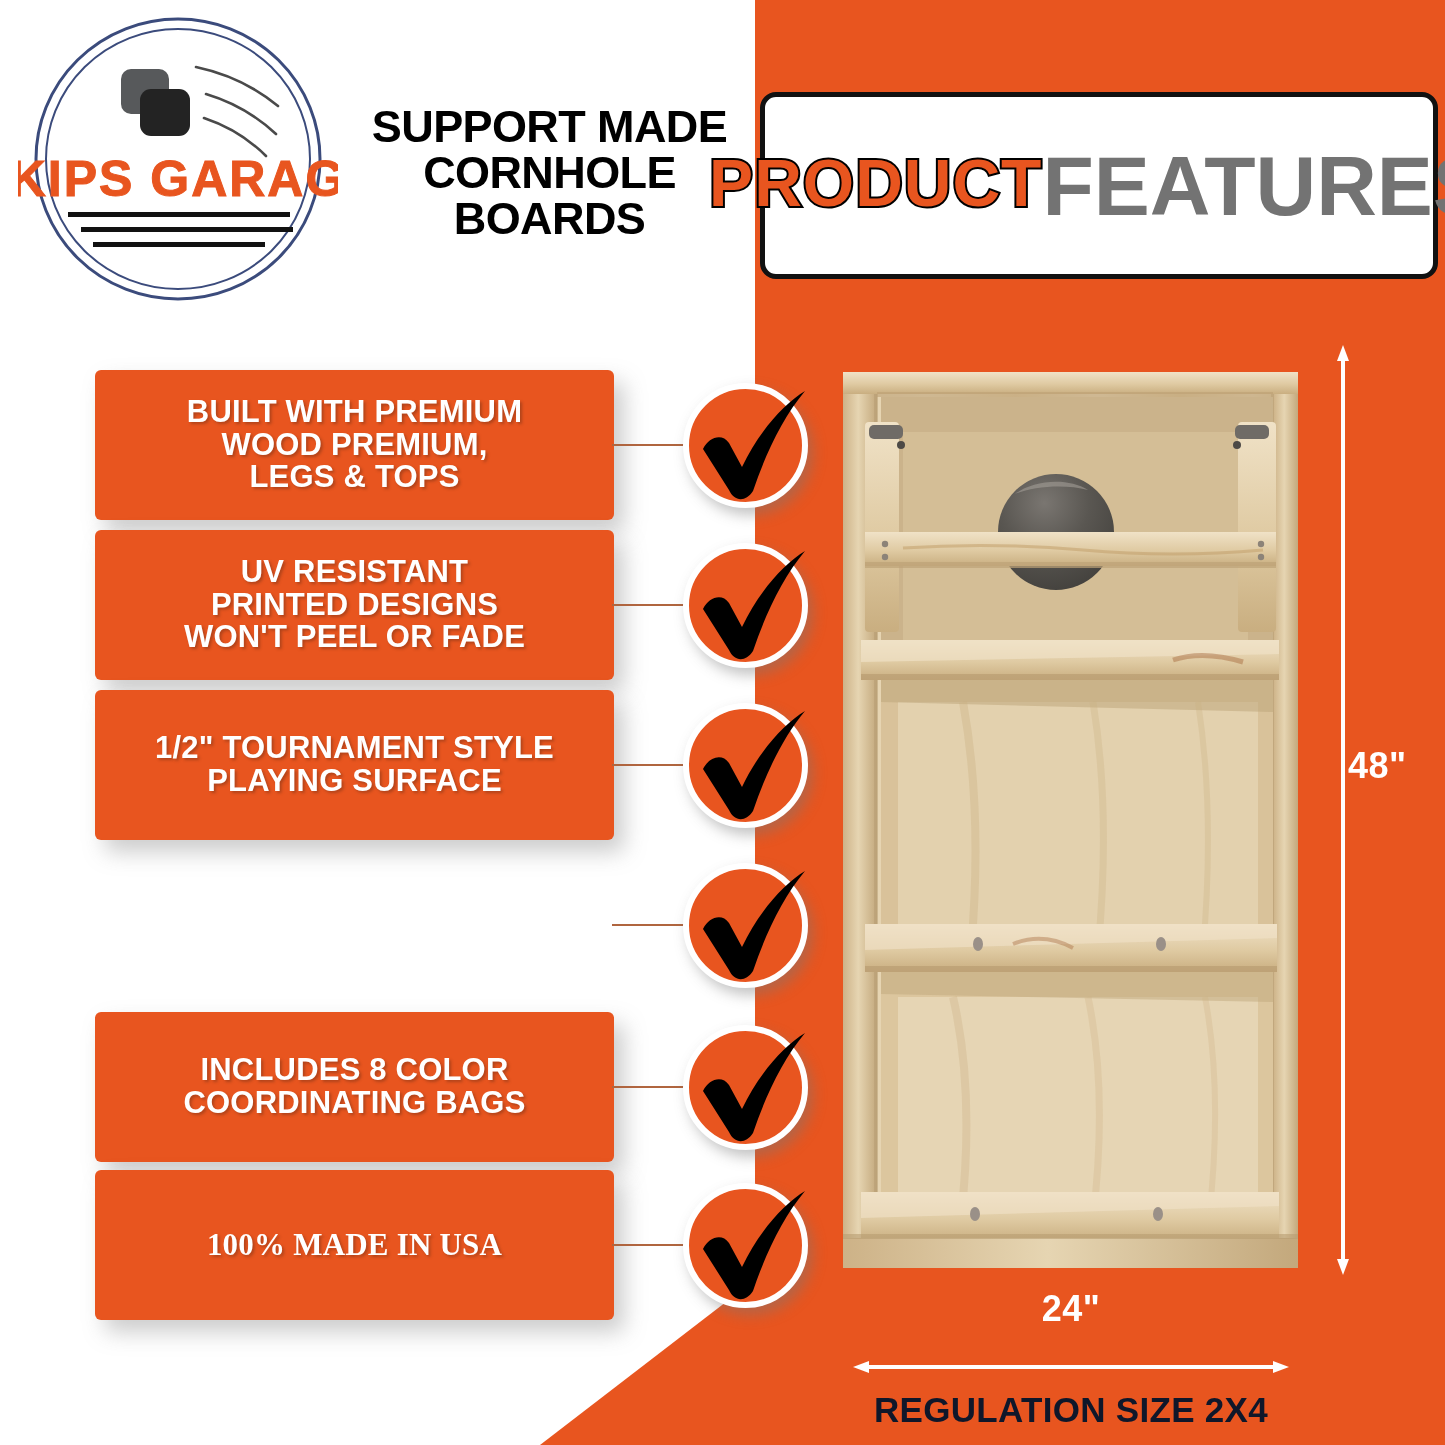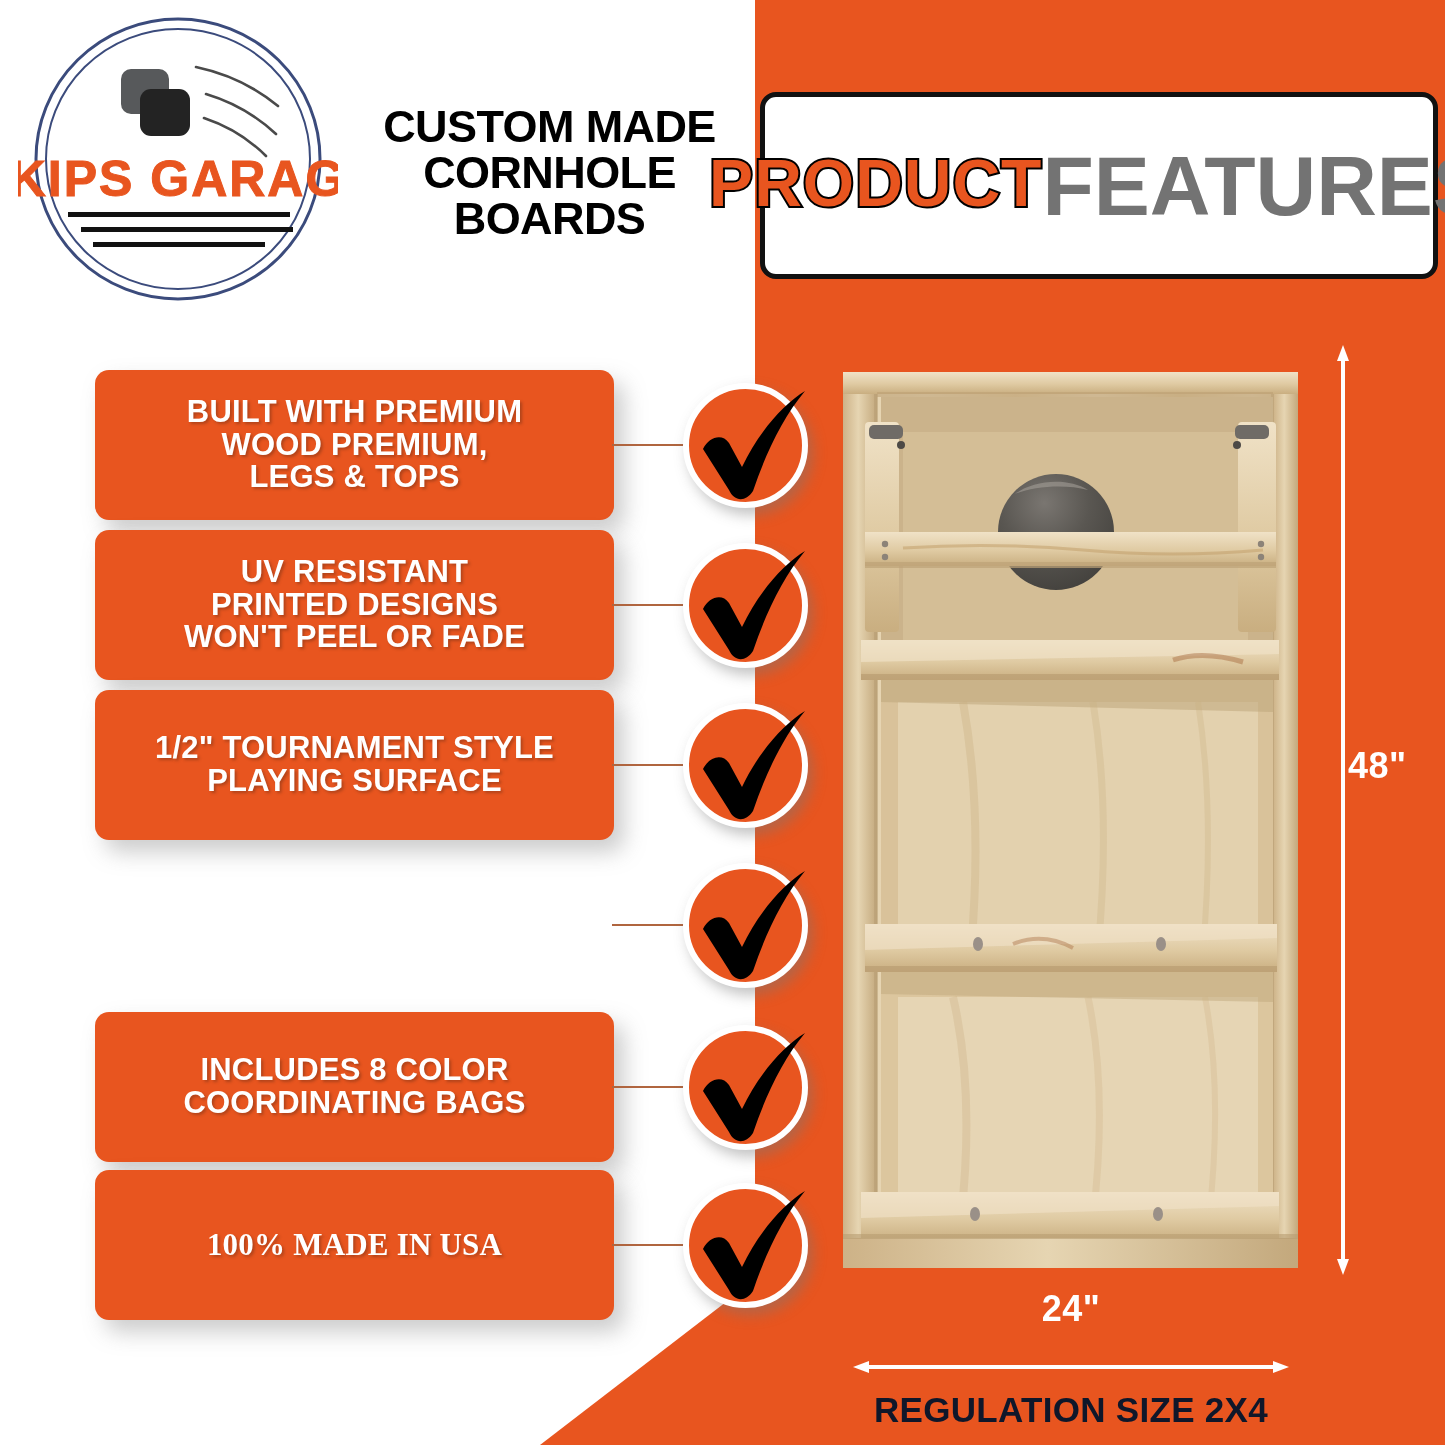--- a/index.html
+++ b/index.html
@@ -242,7 +242,7 @@
   </div>
 
   <div class="headline">
-    <div>CUSTOM MADE</div>
+    <div>SUPPORT MADE</div>
     <div>CORNHOLE</div>
     <div>BOARDS</div>
   </div>

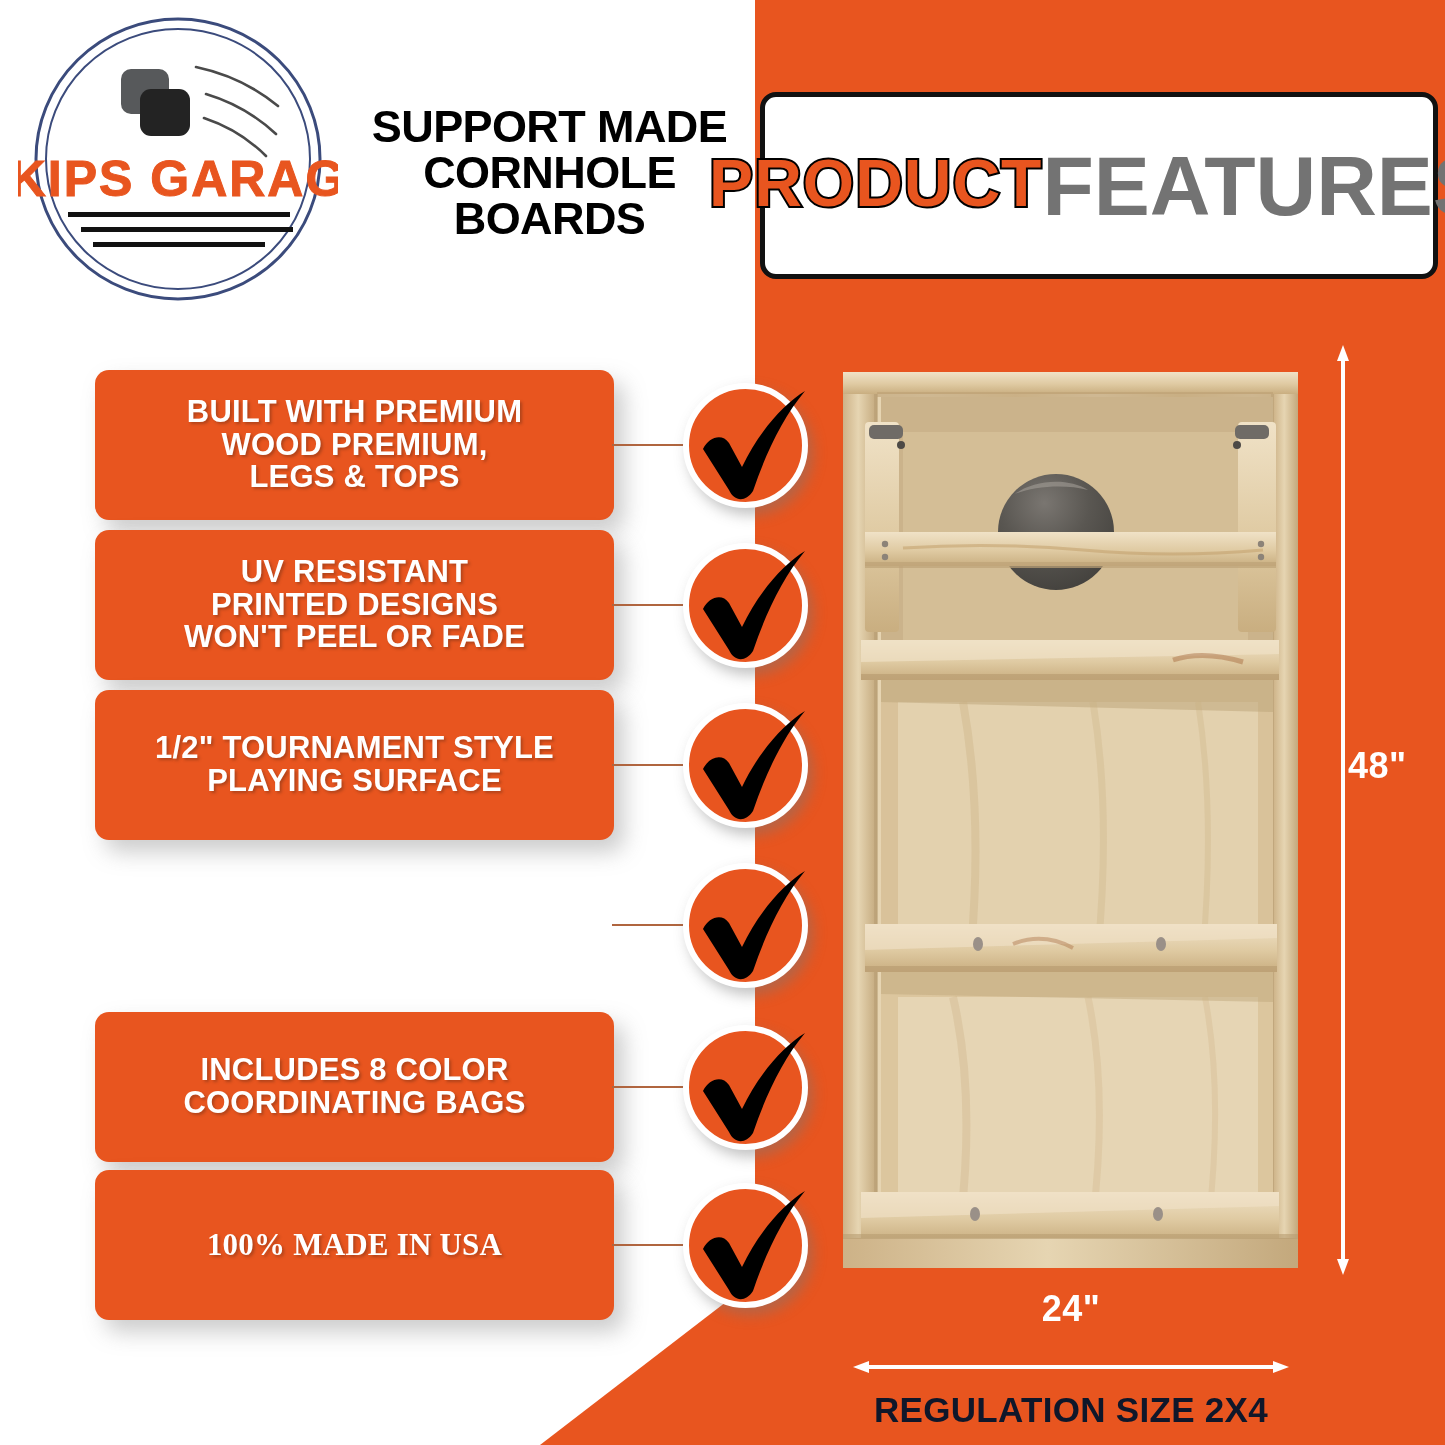--- a/index.html
+++ b/index.html
@@ -109,7 +109,7 @@
     width: 519px;
     height: 100%;
     background: #E8551F;
-    border-radius: 14px;
+    border-radius: 6px;
     box-shadow: 10px 12px 22px rgba(120,120,120,0.38);
     display: flex;
     align-items: center;

